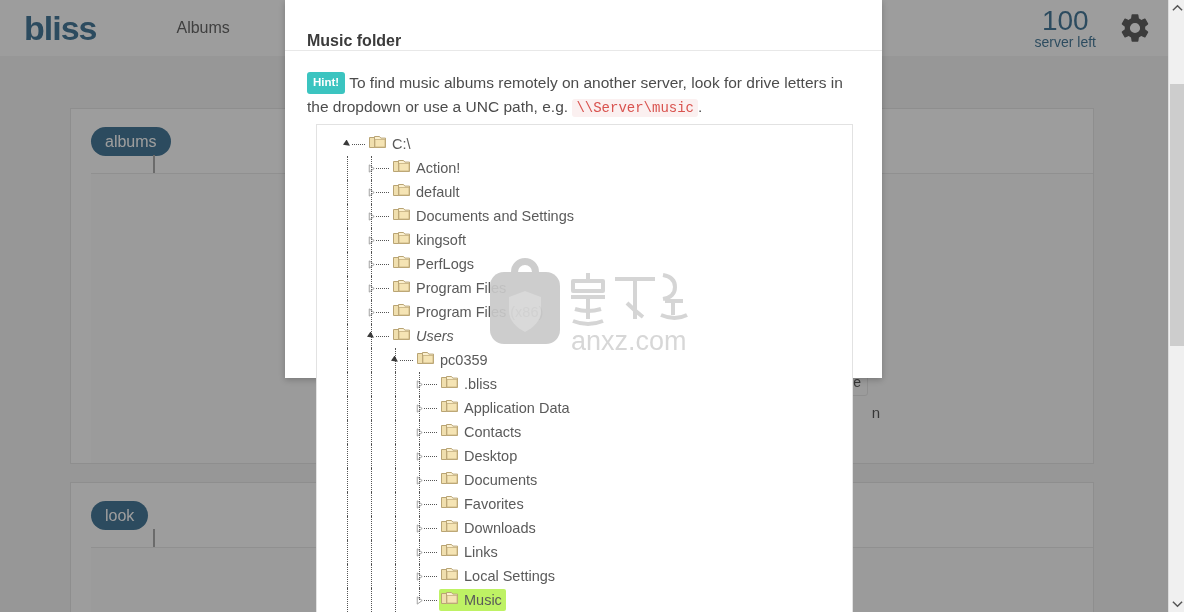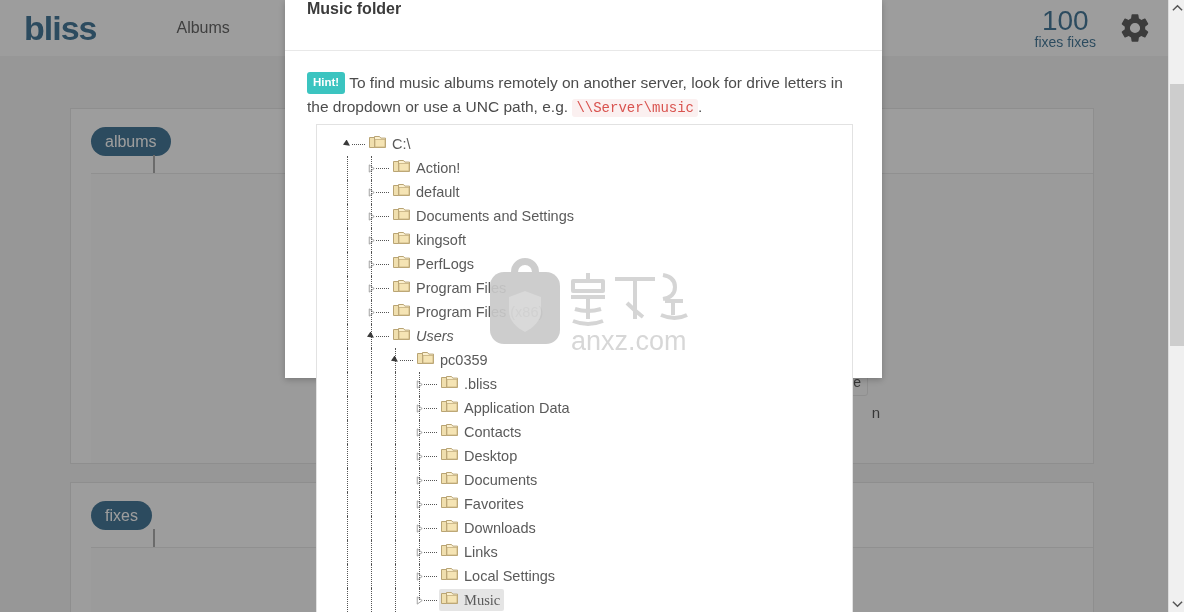--- a/index.html
+++ b/index.html
@@ -103,7 +103,7 @@
   }
   .modal-header {
     height: 51px; border-bottom: 1px solid #e8e8e8;
-    display: flex; align-items: flex-start;
+    display: flex; align-items: flex-end;
   }
   .modal-title {
     margin-left: 22px;

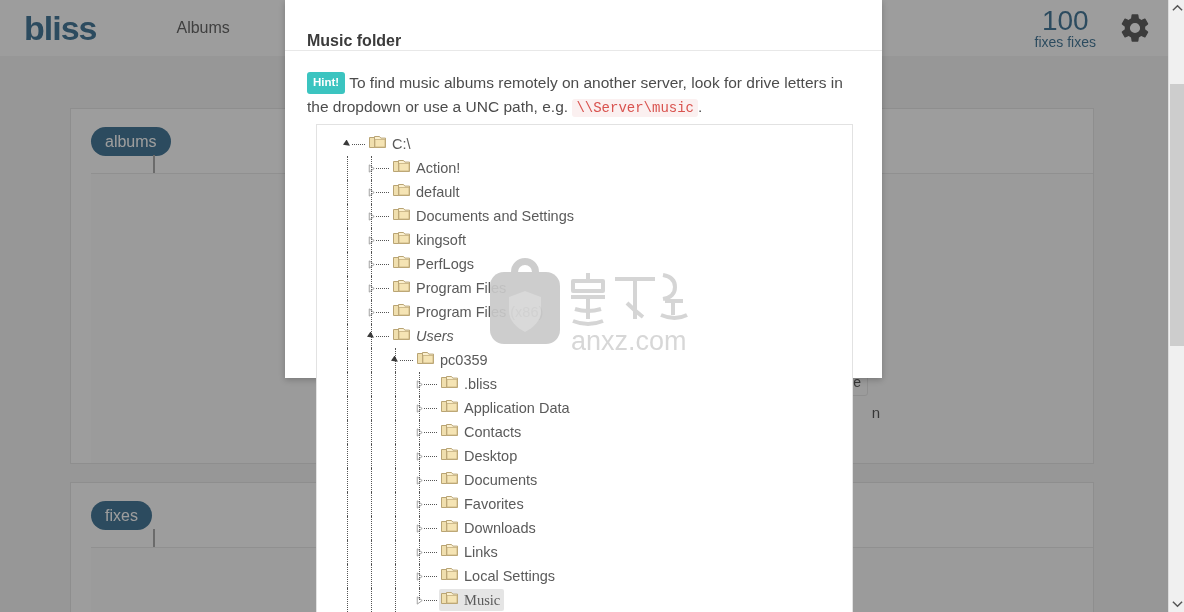--- a/index.html
+++ b/index.html
@@ -200,7 +200,7 @@
     <div class="header-right">
       <div class="fixes">
         <div class="num">100</div>
-        <div class="lbl">fixes fixes</div>
+        <div class="lbl">server left</div>
       </div>
       <span class="gear-icon">
         <svg viewBox="0 0 24 24" width="34" height="34" fill="#3c3c3c">

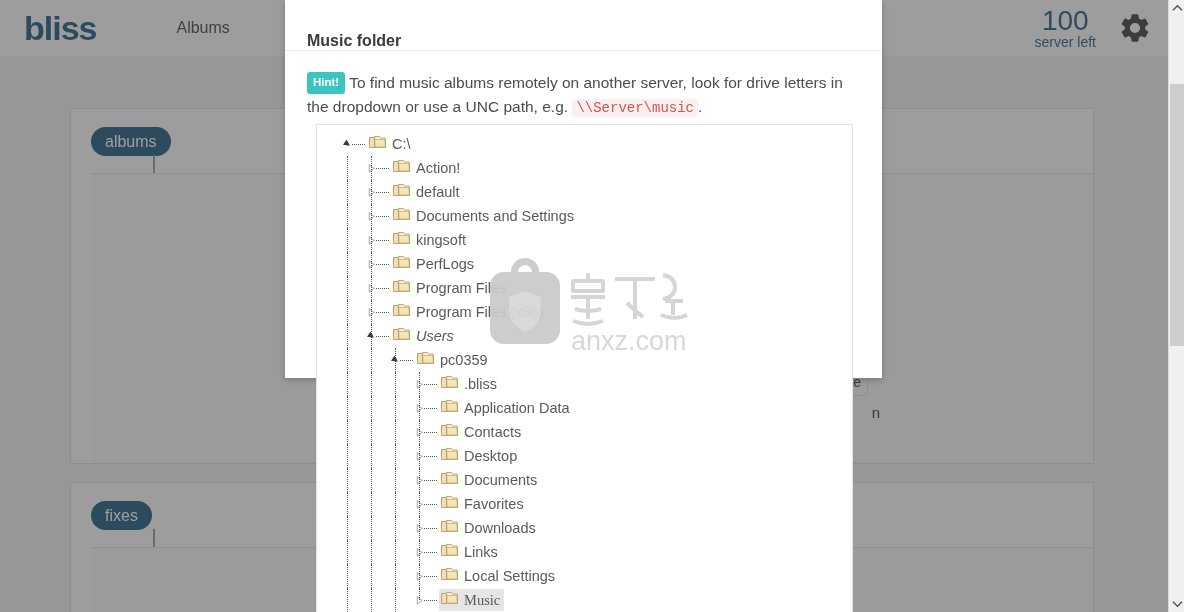--- a/index.html
+++ b/index.html
@@ -220,7 +220,7 @@
     </div>
 
     <div class="panel" id="panel-rules">
-      <div class="badge-pill">fixes</div>
+      <div class="badge-pill">look</div>
       <div class="panel-tick"></div>
       <div class="panel-hr"></div>
       <div class="panel-body"></div>

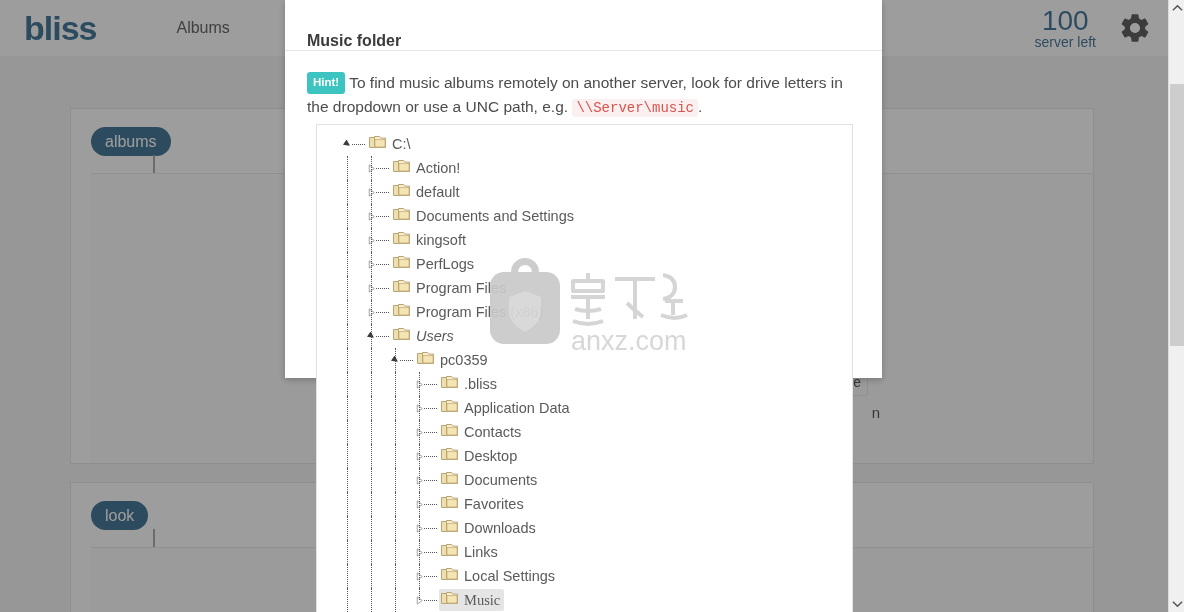--- a/index.html
+++ b/index.html
@@ -158,7 +158,7 @@
     display: inline-flex; align-items: center;
     padding: 1px 4px 1px 2px; border-radius: 2px;
   }
-  .node.selected .node-inner { background: #e5e5e5; font-family: Liberation Serif, serif; }
+  .node.selected .node-inner { background: #bef264; }
   .folder-icon { width: 17px; height: 16px; margin-right: 6px; flex: none; }
   .node-label { font-size: 14.5px; color: #5a5a5a; }
   .node-label .dim { color: #9a9a9a; }

